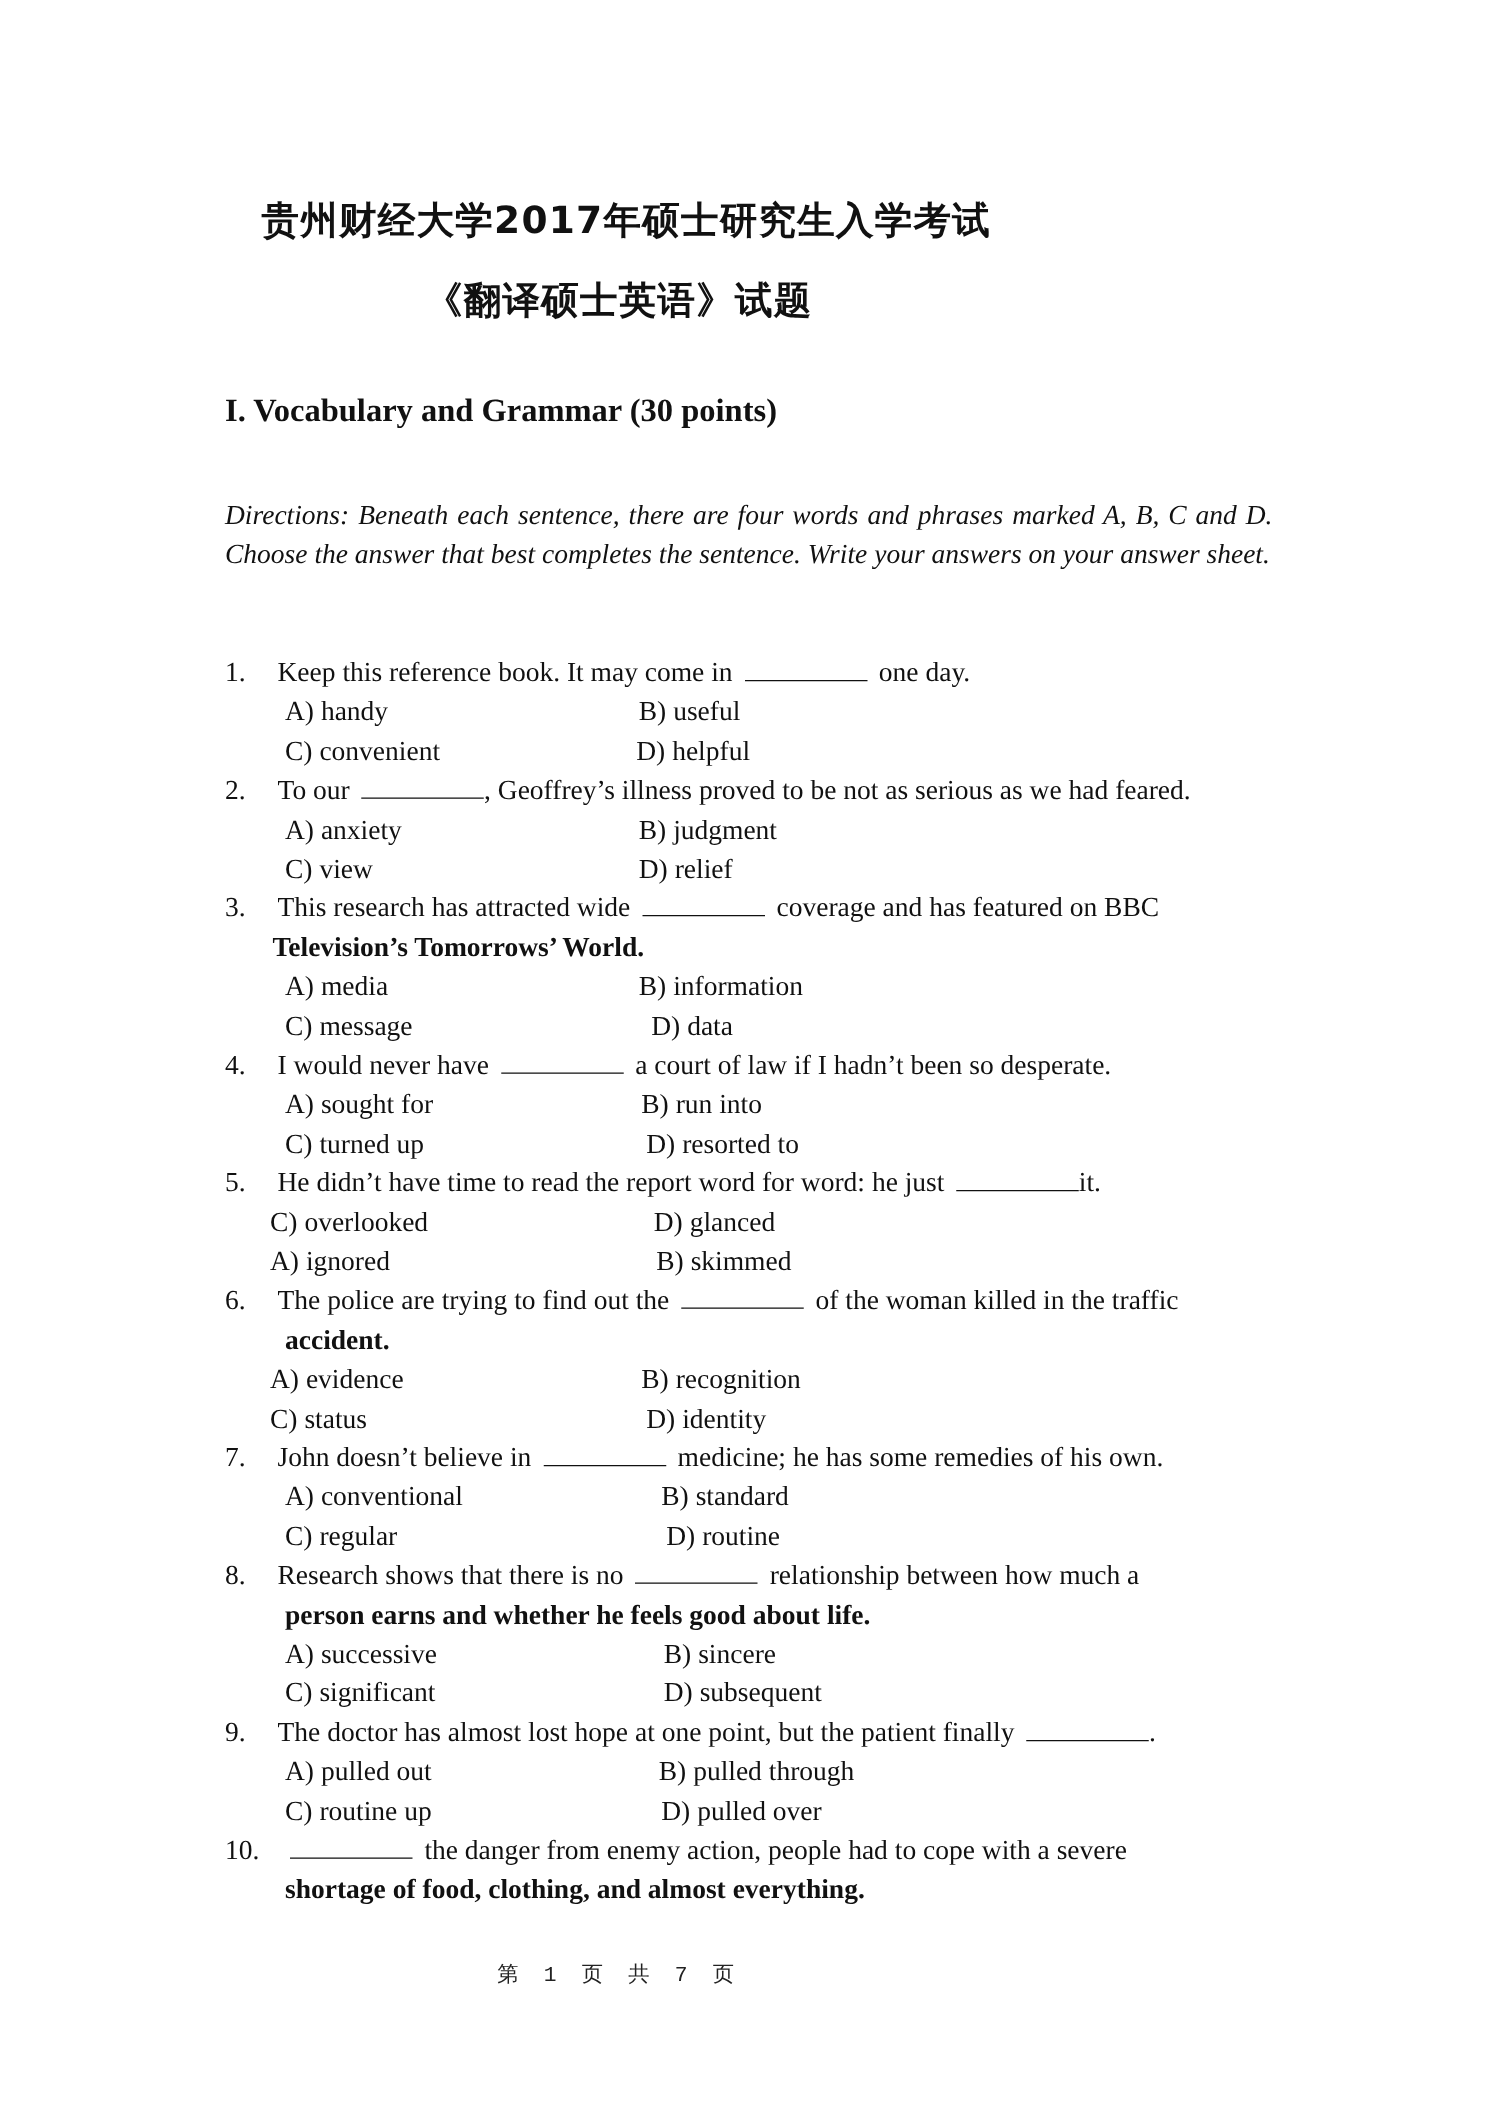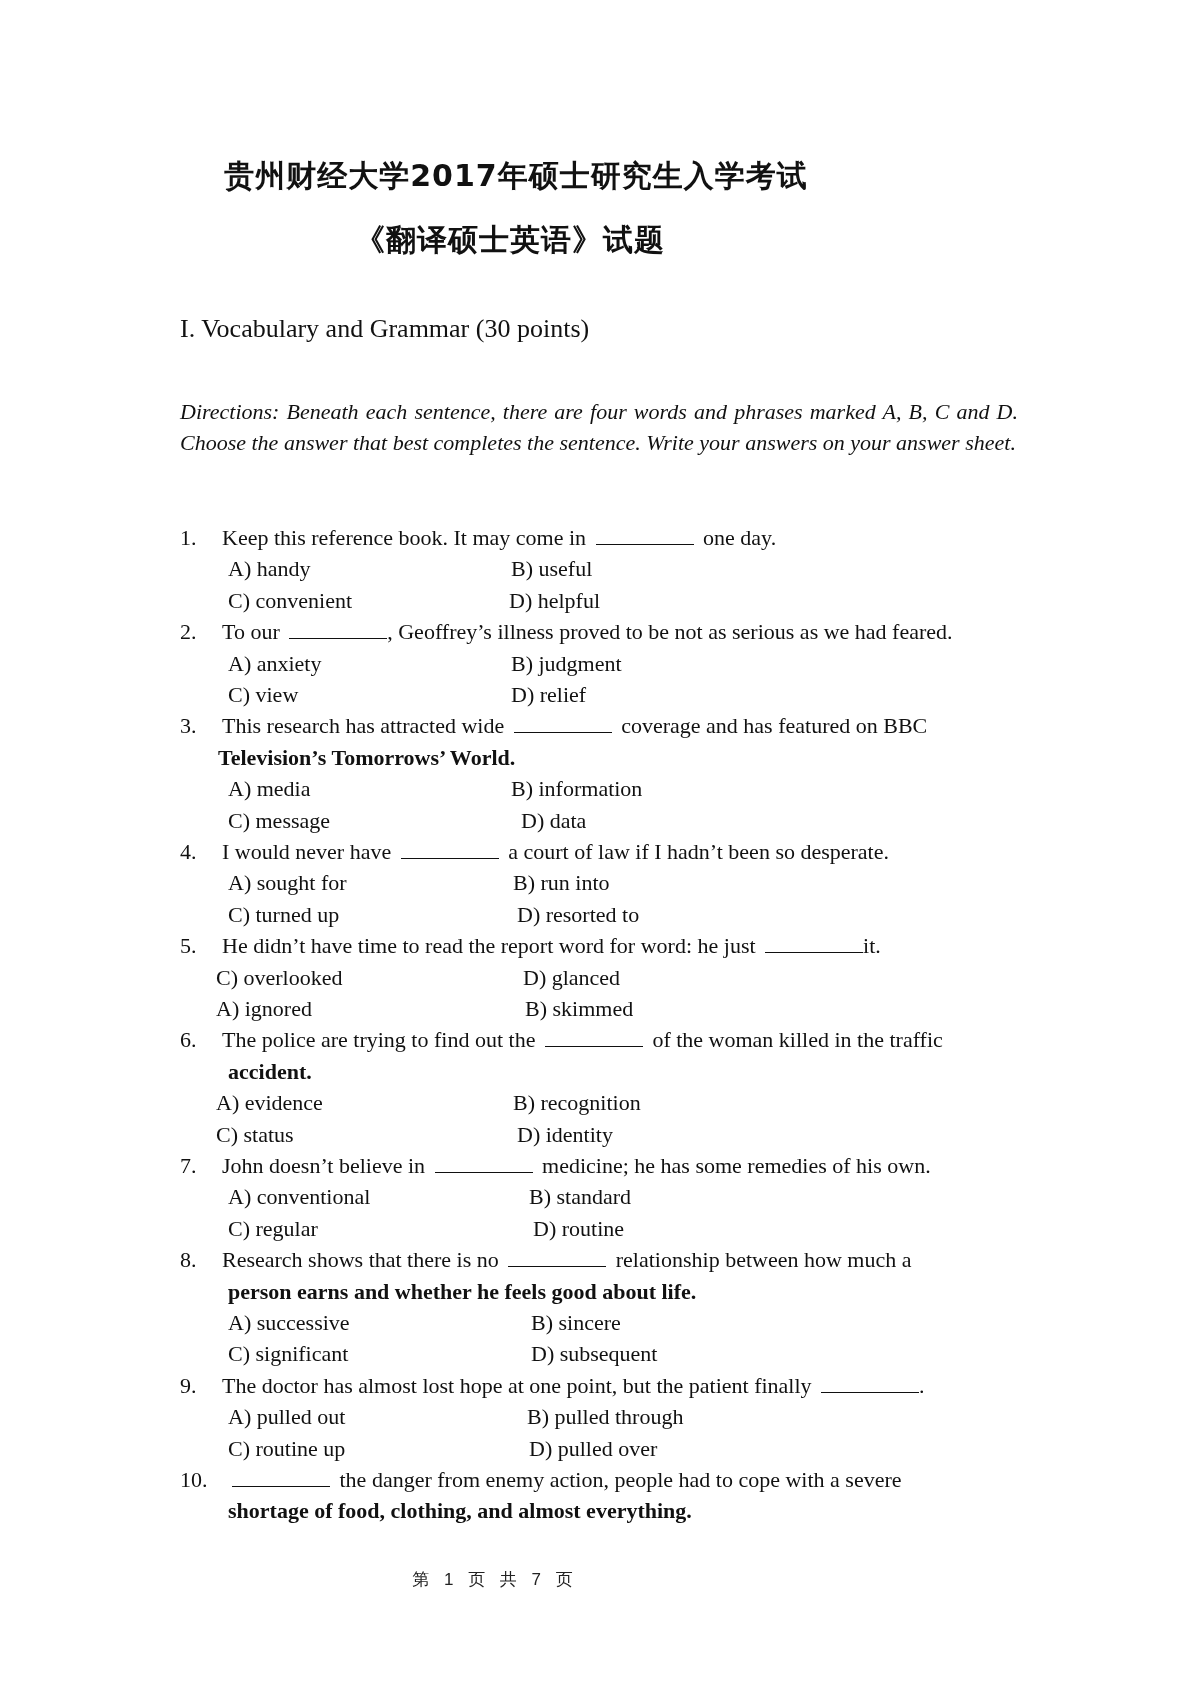--- a/index.html
+++ b/index.html
@@ -25,7 +25,6 @@
       font-size: 30px;
       letter-spacing: 1px;
       color: #111;
-      padding-left: 15px;
     }
     .title1 { top: 156px; left: 0px; text-indent: 0px; }
     .title2 { top: 220px; left: -6px; }

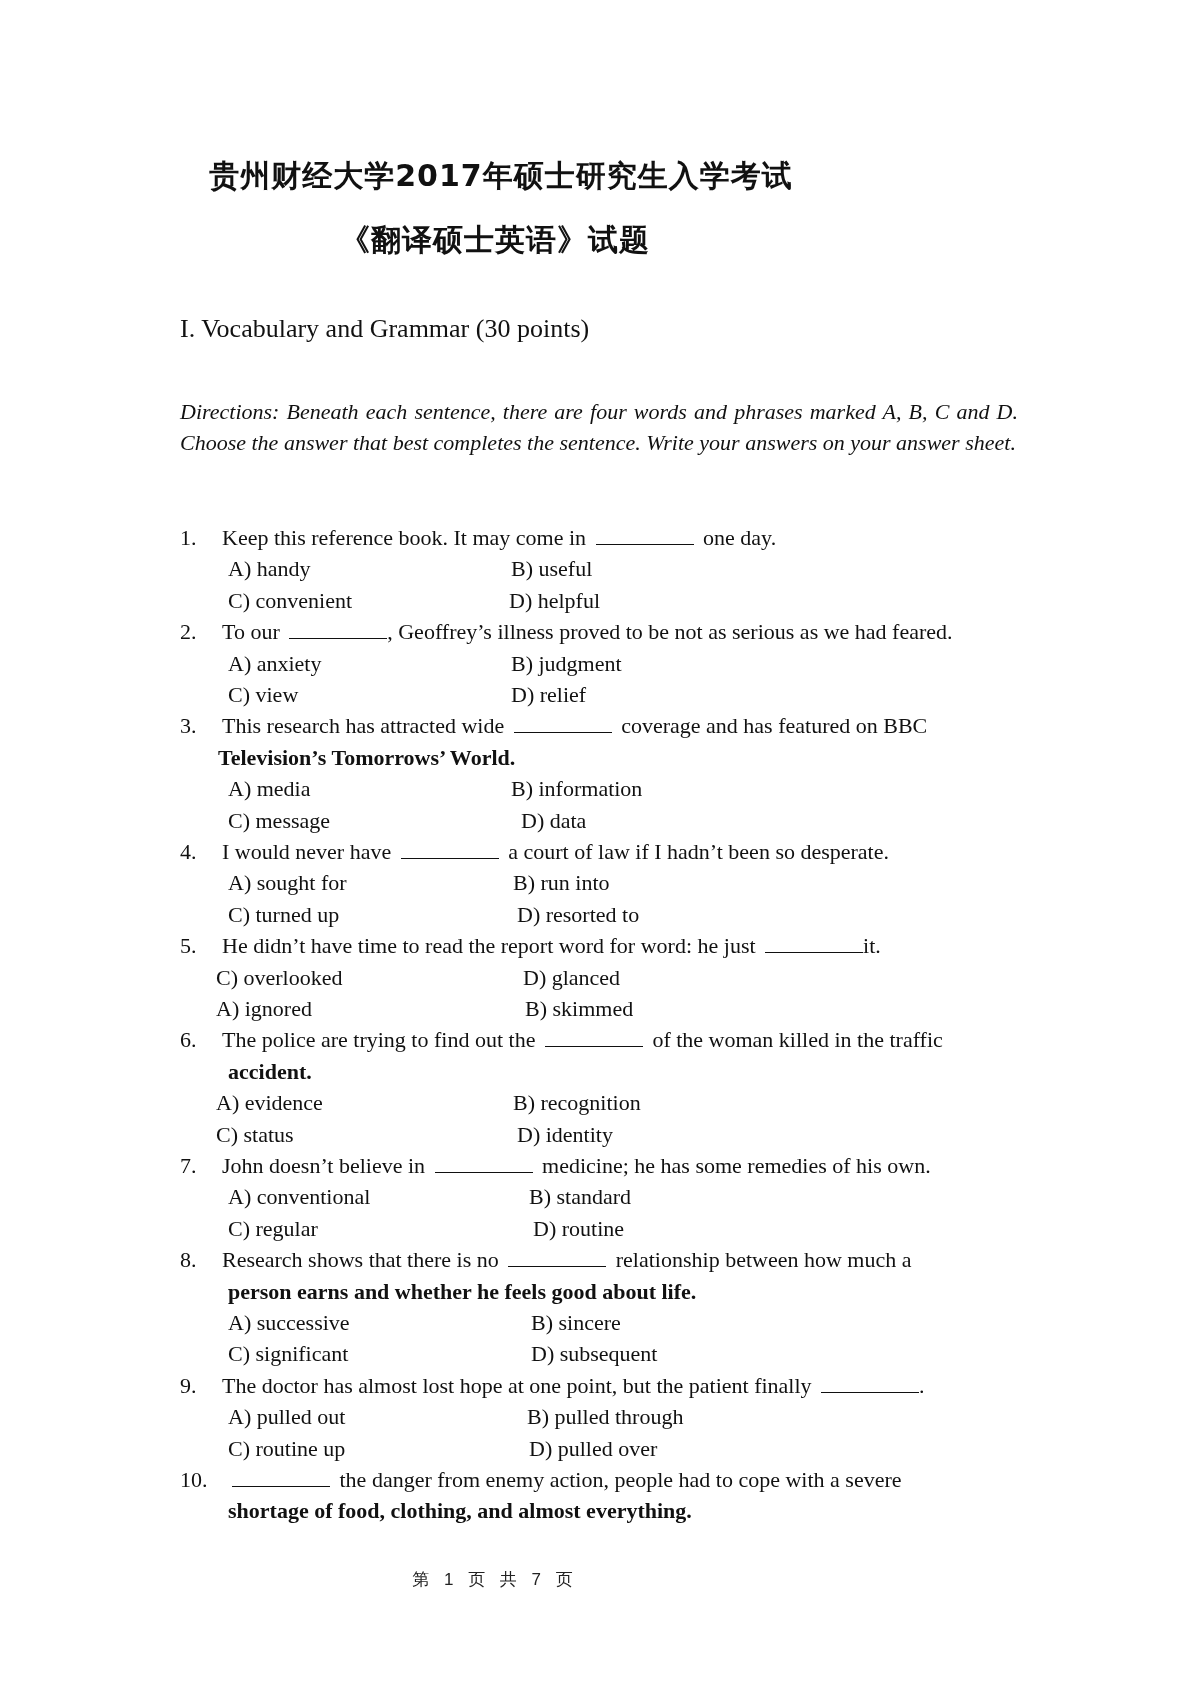--- a/index.html
+++ b/index.html
@@ -32,7 +32,7 @@
       position: absolute;
       left: 180px;
       top: 314px;
-      font-weight: normal;
+      font-weight: bold;
       font-size: 26px;
       letter-spacing: 0px;
     }

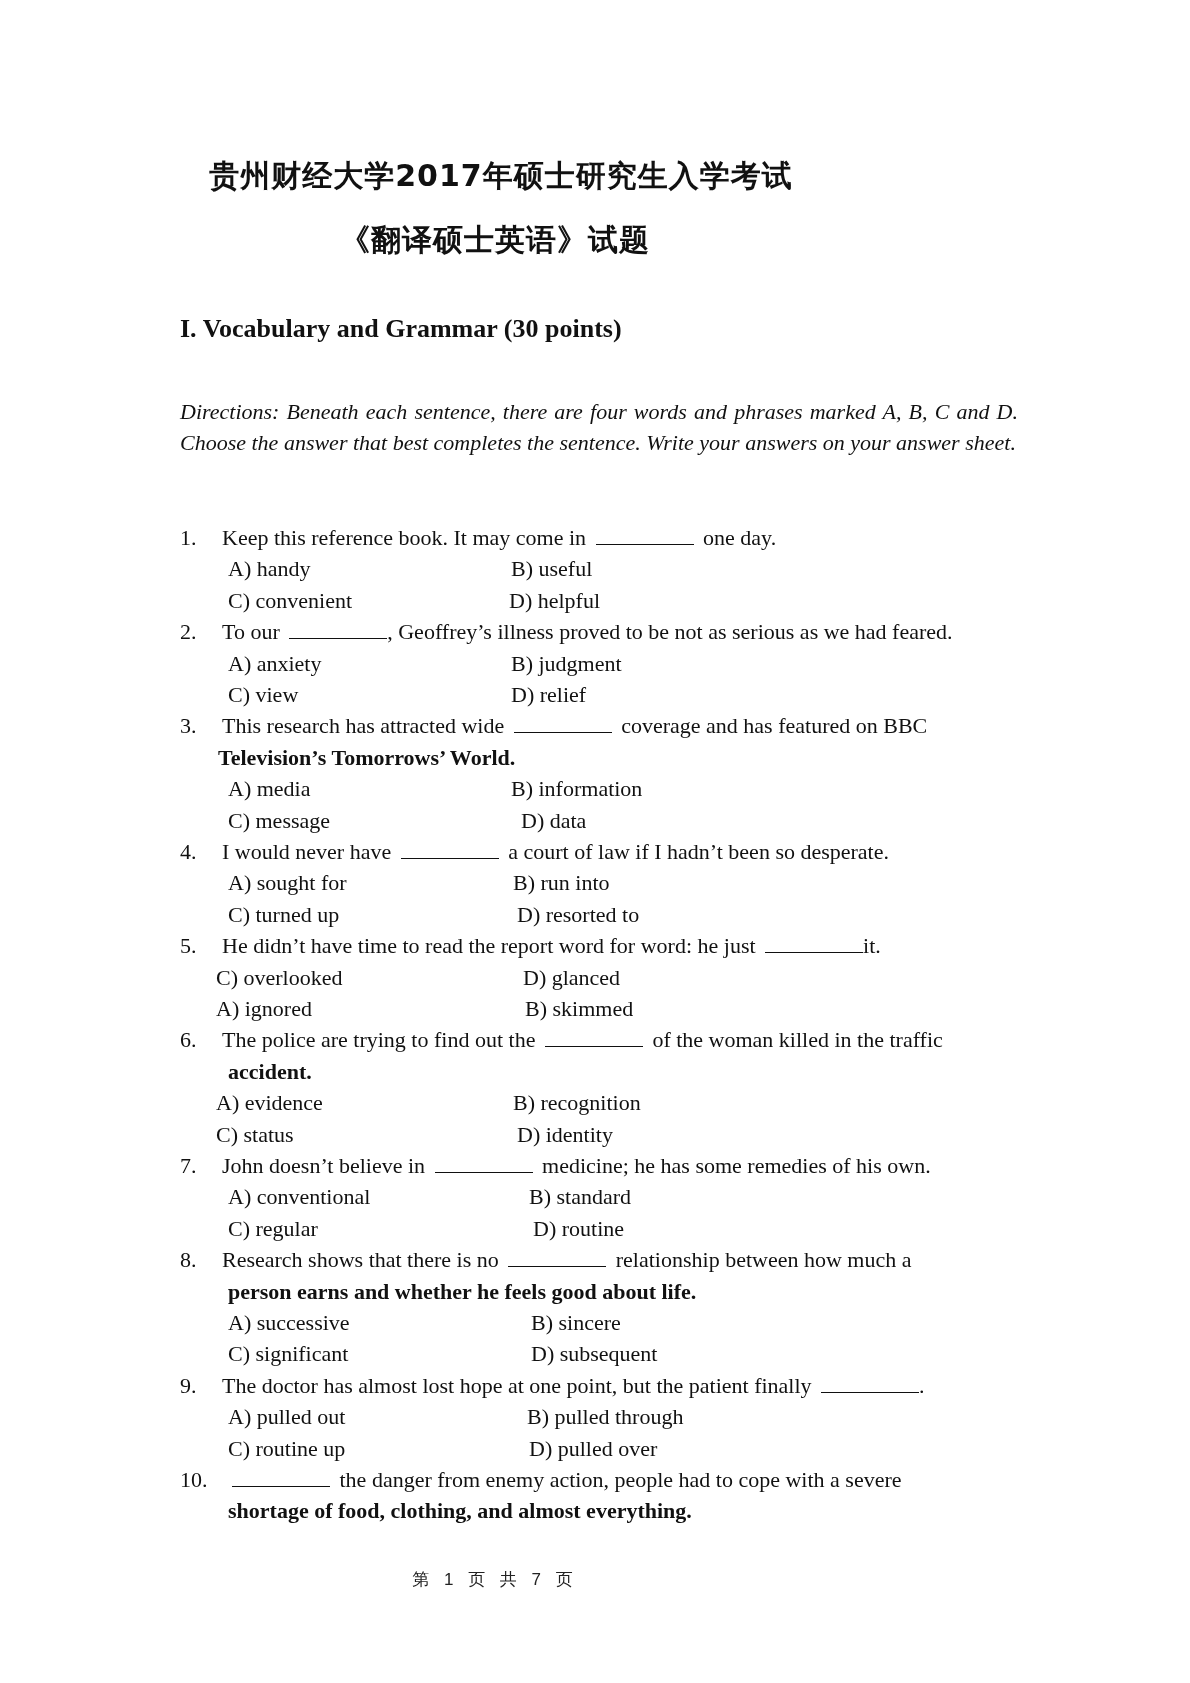--- a/index.html
+++ b/index.html
@@ -94,7 +94,7 @@
       left: 0;
       width: 987px;
       text-align: center;
-      font-family: Liberation Sans, sans-serif;
+      font-family: Liberation Mono, monospace;
       font-size: 17px;
       word-spacing: 6px;
       letter-spacing: 2px;

